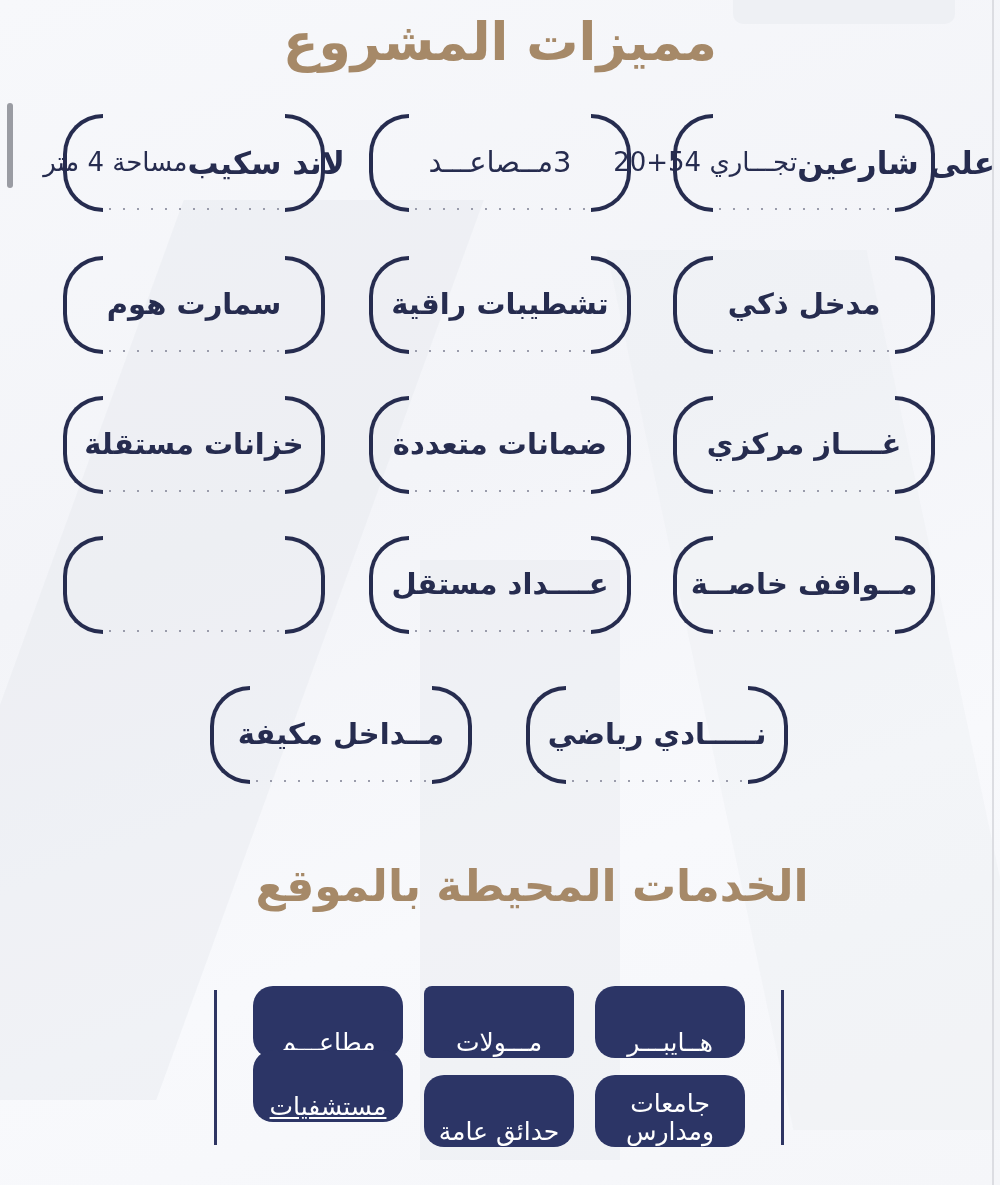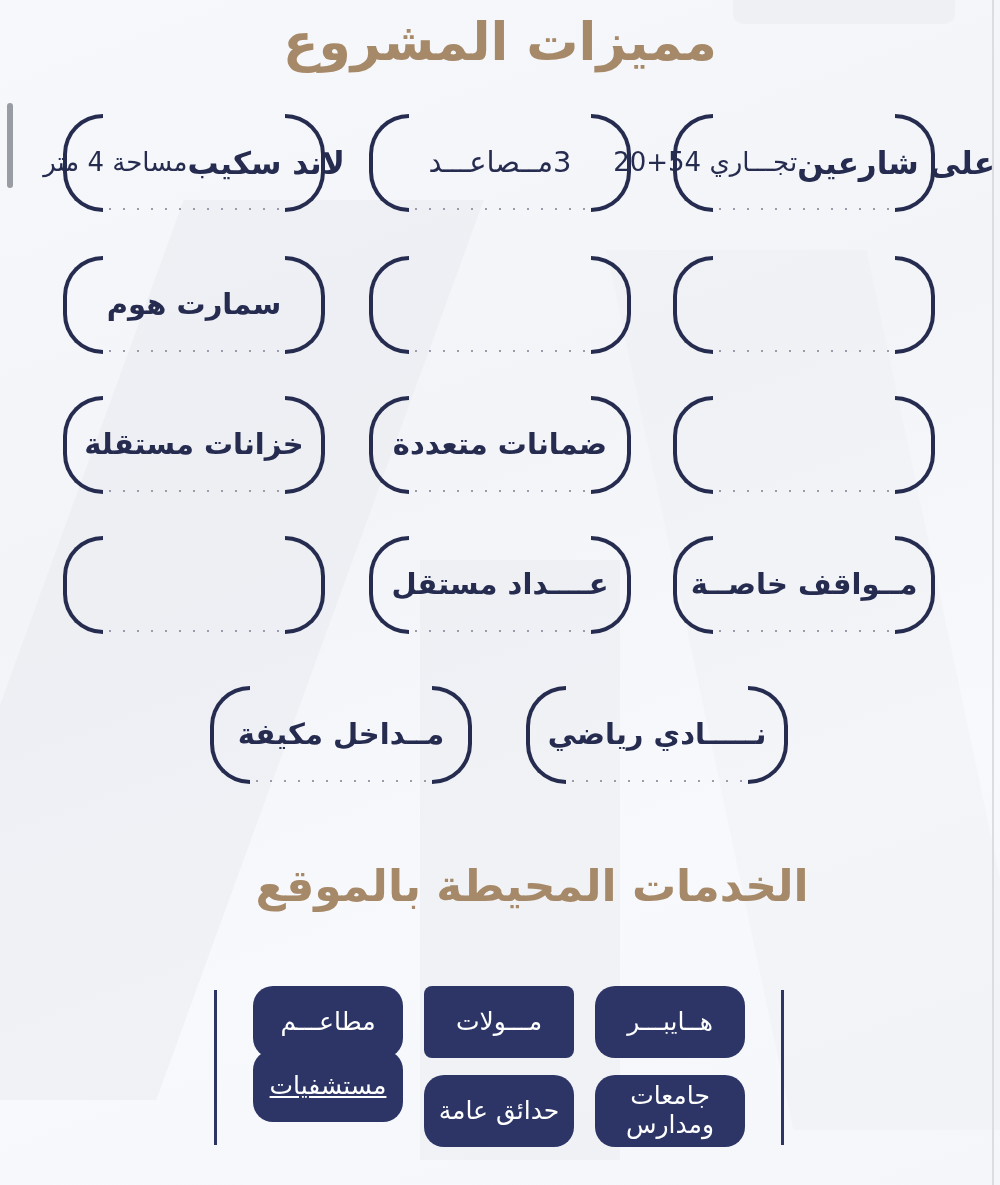--- a/index.html
+++ b/index.html
@@ -129,6 +129,7 @@
   <div class="br br-l"></div>
   <div class="br br-r"></div>
   <div class="dots"></div>
+  <div class="label">تشطيبات راقية</div>
 </div>
 <div class="feature" style="left:63px; top:256px;align-items:center;">
   <div class="br br-l"></div>

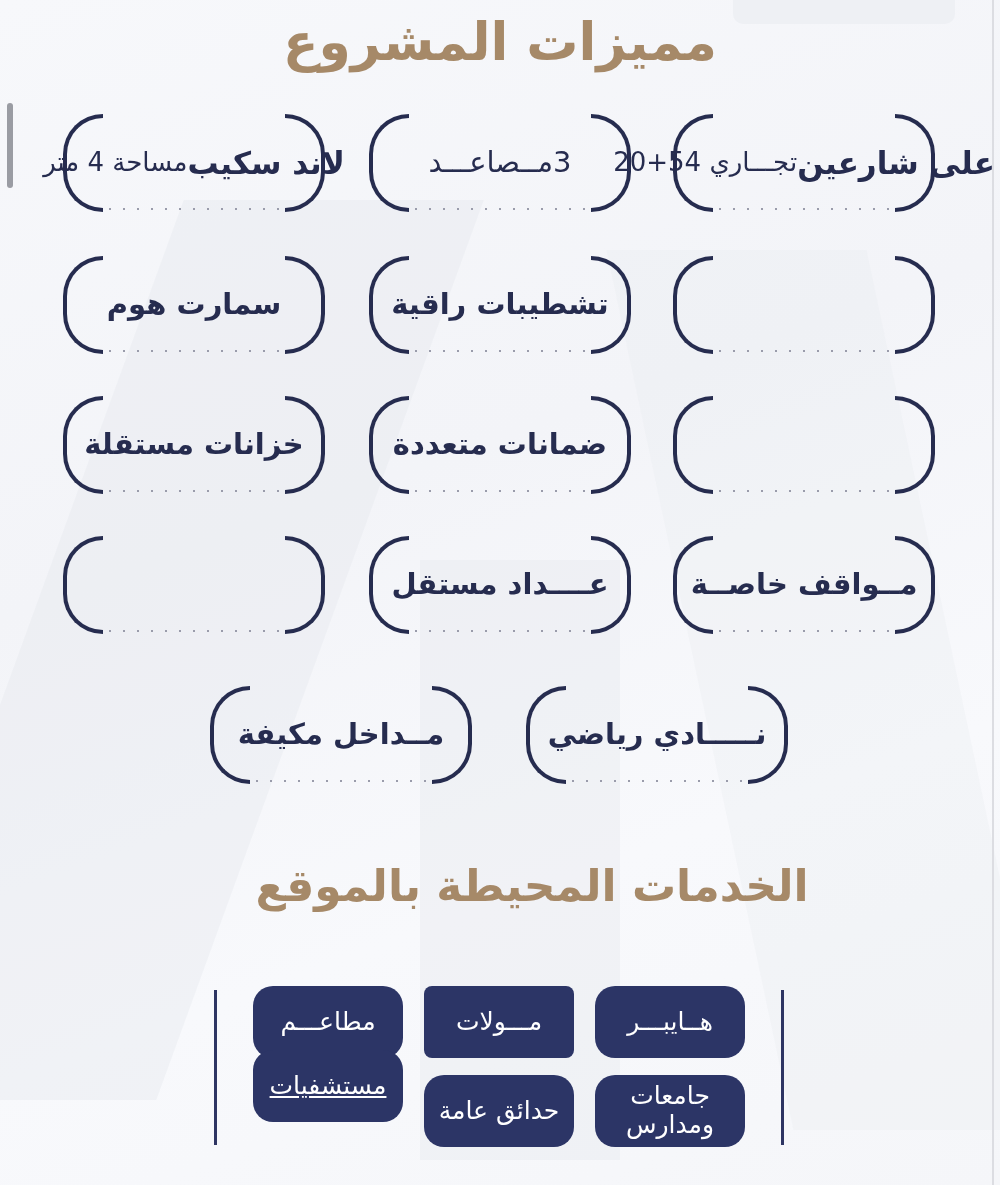--- a/index.html
+++ b/index.html
@@ -124,6 +124,7 @@
   <div class="br br-l"></div>
   <div class="br br-r"></div>
   <div class="dots"></div>
+  <div class="label">مدخل ذكي</div>
 </div>
 <div class="feature" style="left:369px; top:256px;">
   <div class="br br-l"></div>

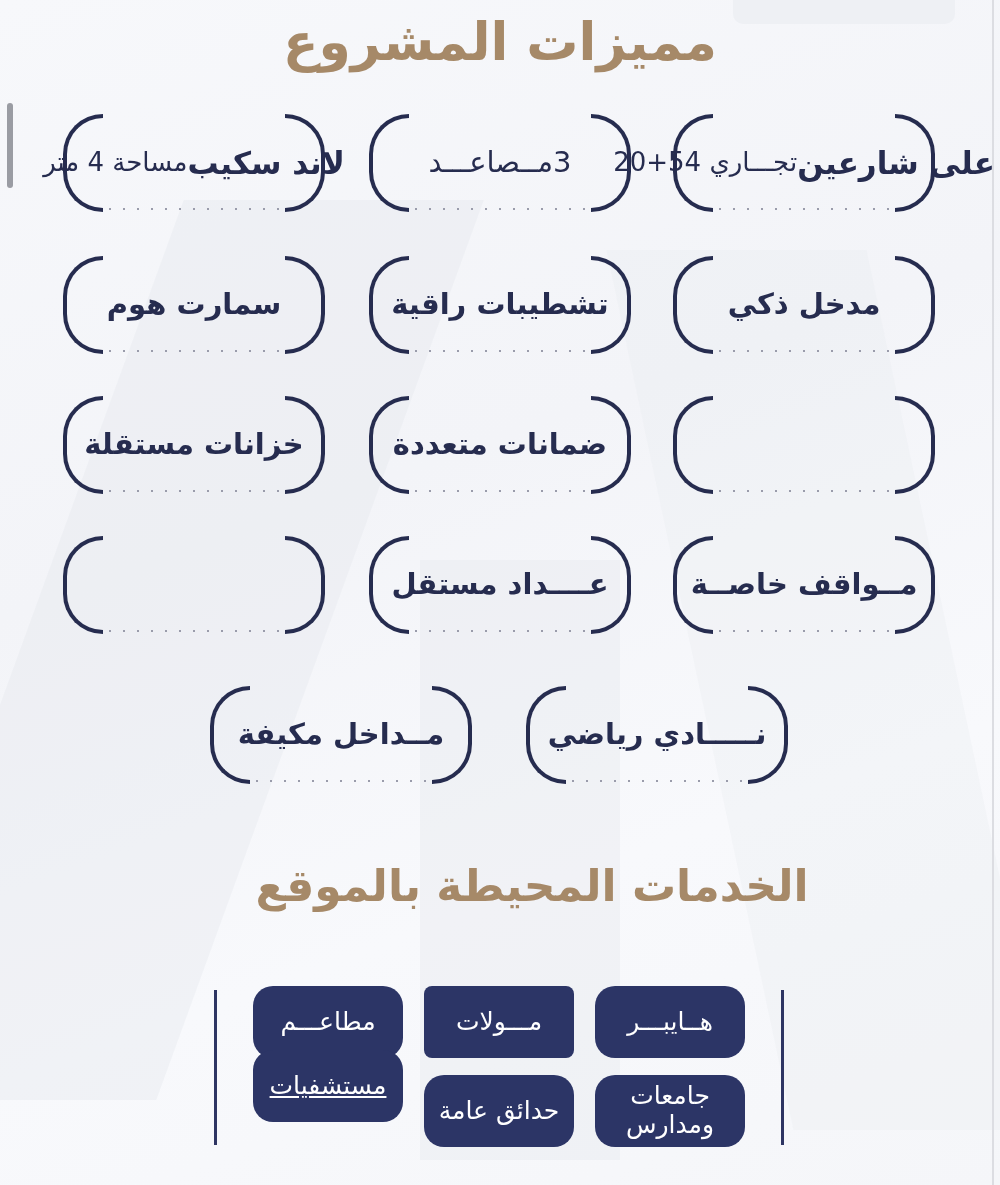--- a/index.html
+++ b/index.html
@@ -143,6 +143,7 @@
   <div class="br br-l"></div>
   <div class="br br-r"></div>
   <div class="dots"></div>
+  <div class="label">غــــاز مركزي</div>
 </div>
 <div class="feature" style="left:369px; top:396px;">
   <div class="br br-l"></div>

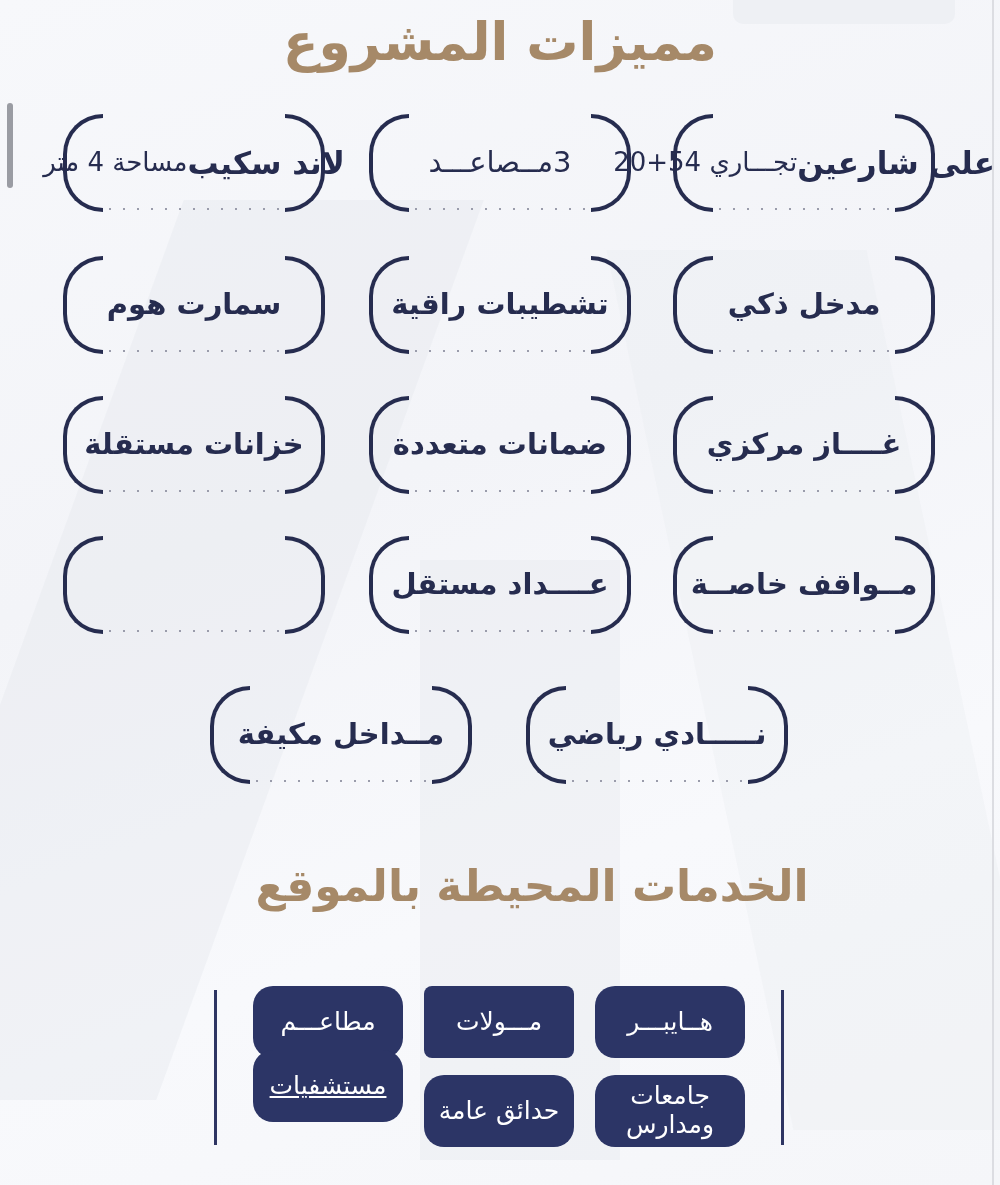--- a/index.html
+++ b/index.html
@@ -79,7 +79,7 @@
       position: absolute; width: 150px; height: 72px;
       background: #2c3566; color: #ffffff;
       border-radius: 20px;
-      display: flex; align-items: center; justify-content: center;
+      display: flex; align-items: flex-end; justify-content: center;
       text-align: center; font-size: 25px; line-height: 1.15;
       white-space: pre-line;
     }

